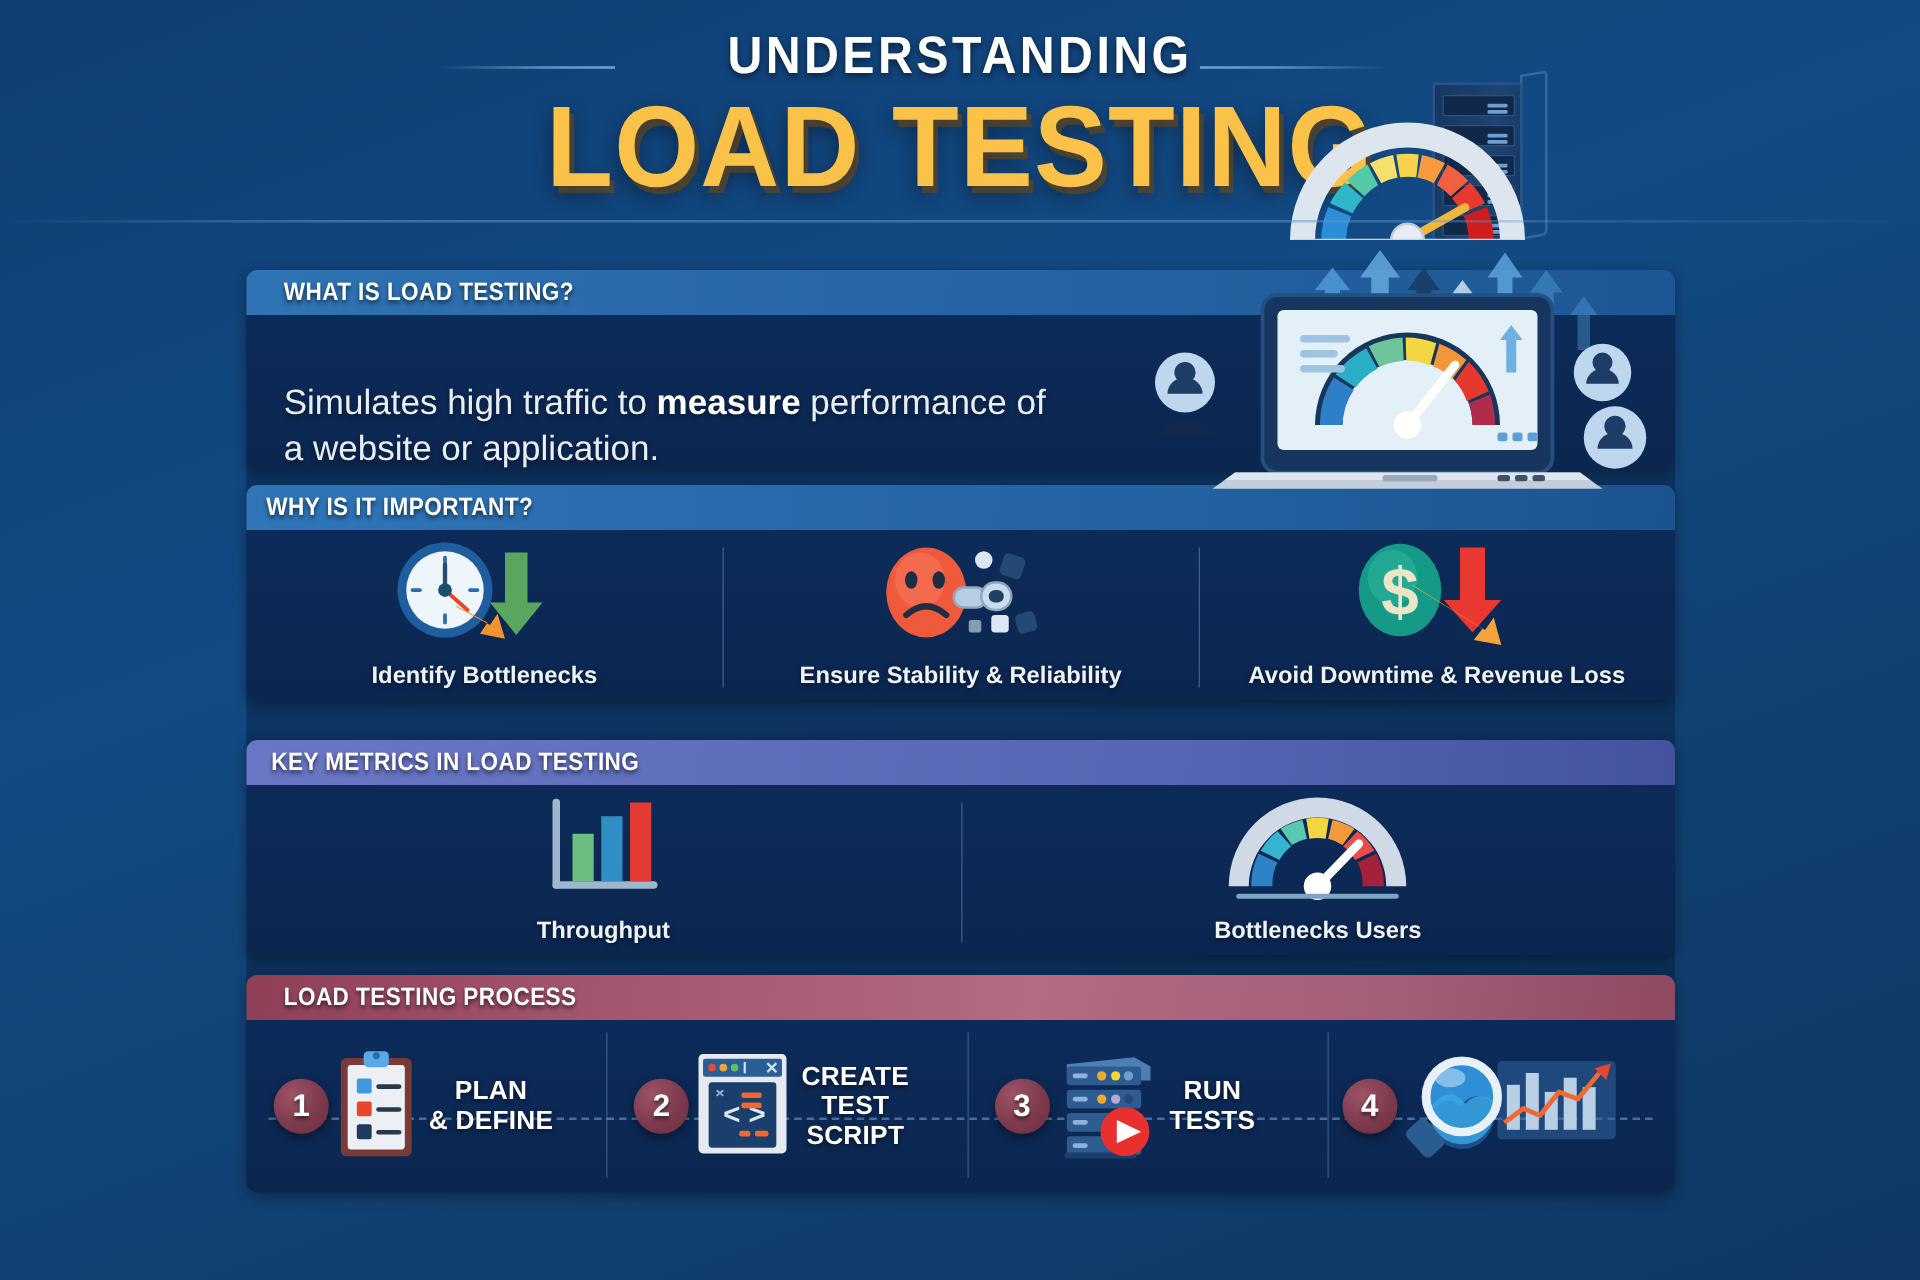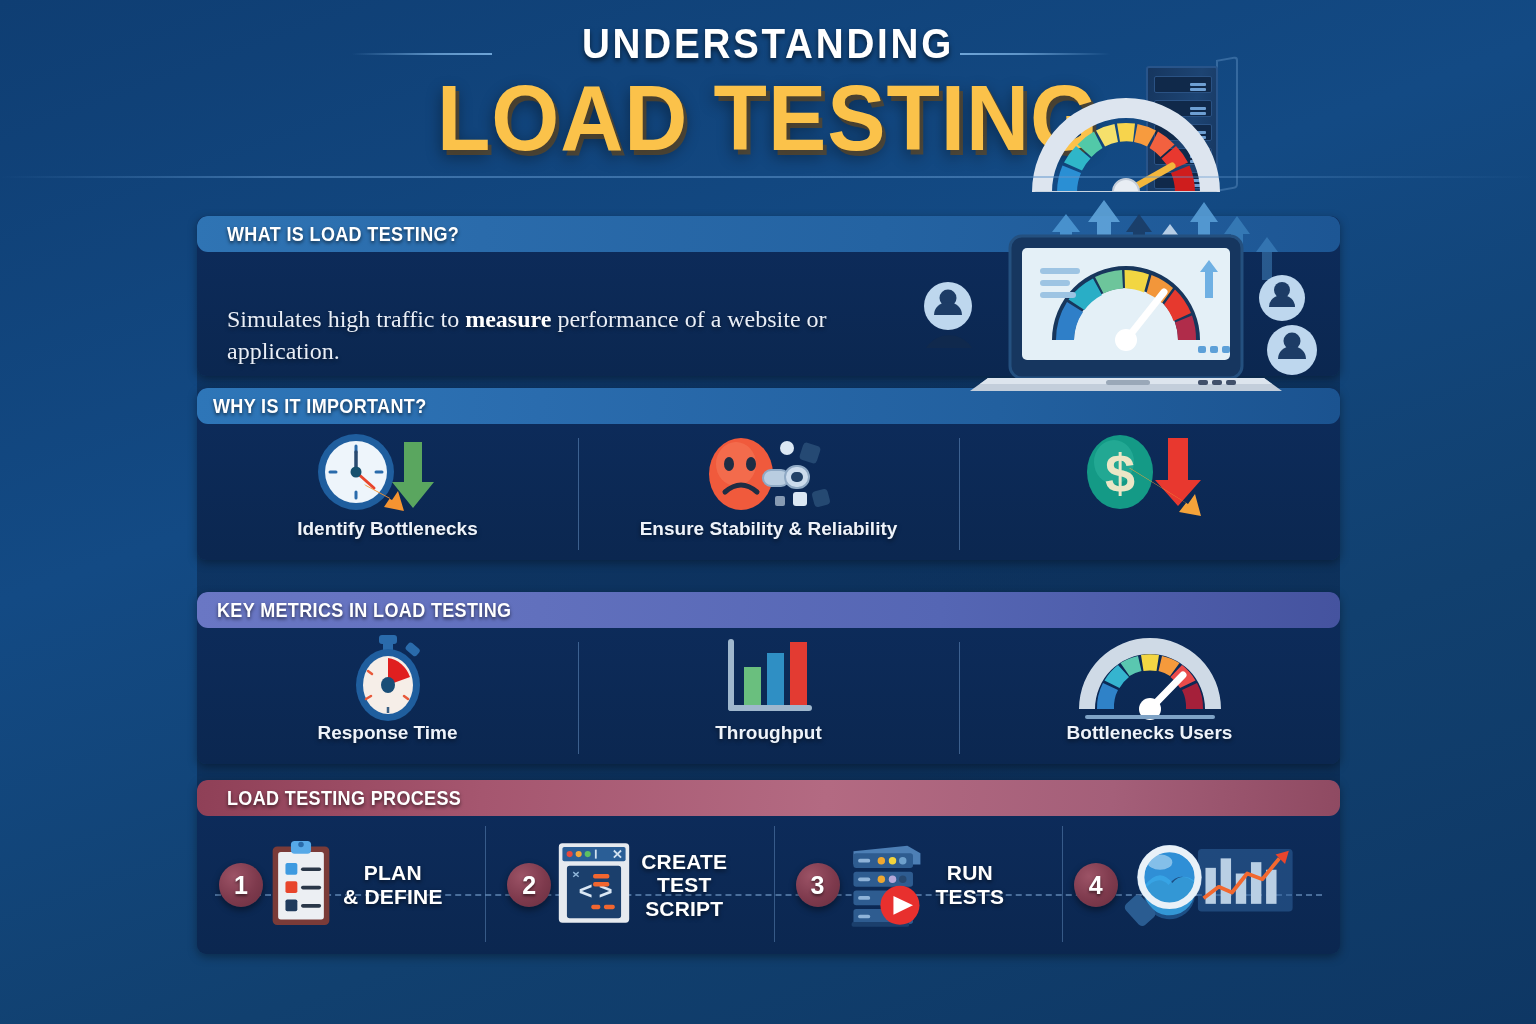--- a/index.html
+++ b/index.html
@@ -120,7 +120,6 @@
     color: #ffffff;
     text-shadow: 0 2px 4px rgba(0,0,0,0.6);
     transform-origin: left center;
-    border-radius: 11px;
   }
   .card-hd span { transform: scaleX(0.90); transform-origin: left center; display: inline-block; }
   .hd-blue   { background: linear-gradient(95deg,#2f74b4 0%, #2a6bab 25%, #2463a2 60%, #1d5694 100%); }

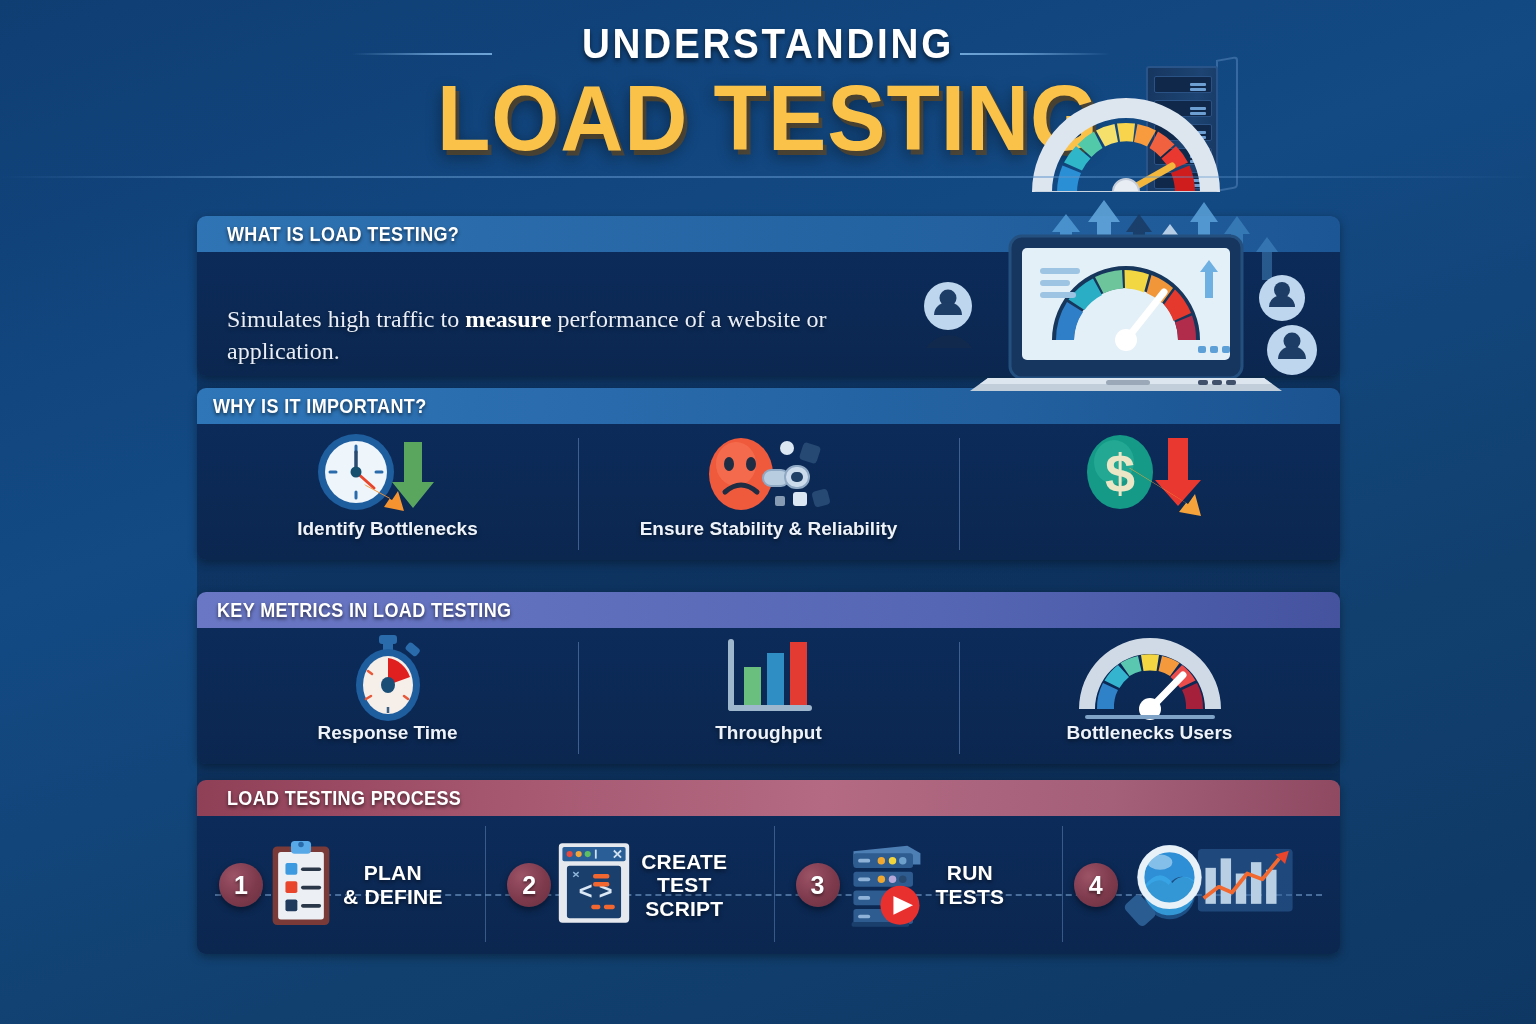--- a/index.html
+++ b/index.html
@@ -134,11 +134,10 @@
   .what-text {
     position: absolute; left: 30px; top: 52px;
     width: 620px;
-    font-size: 24px;
+    font-size: 28px;
     line-height: 1.32;
     color: #e9eef6;
     text-shadow: 0 2px 4px rgba(0,0,0,0.45);
-    font-family: Liberation Serif, serif;
   }
   .what-text b { font-weight: bold; color: #ffffff; }
 

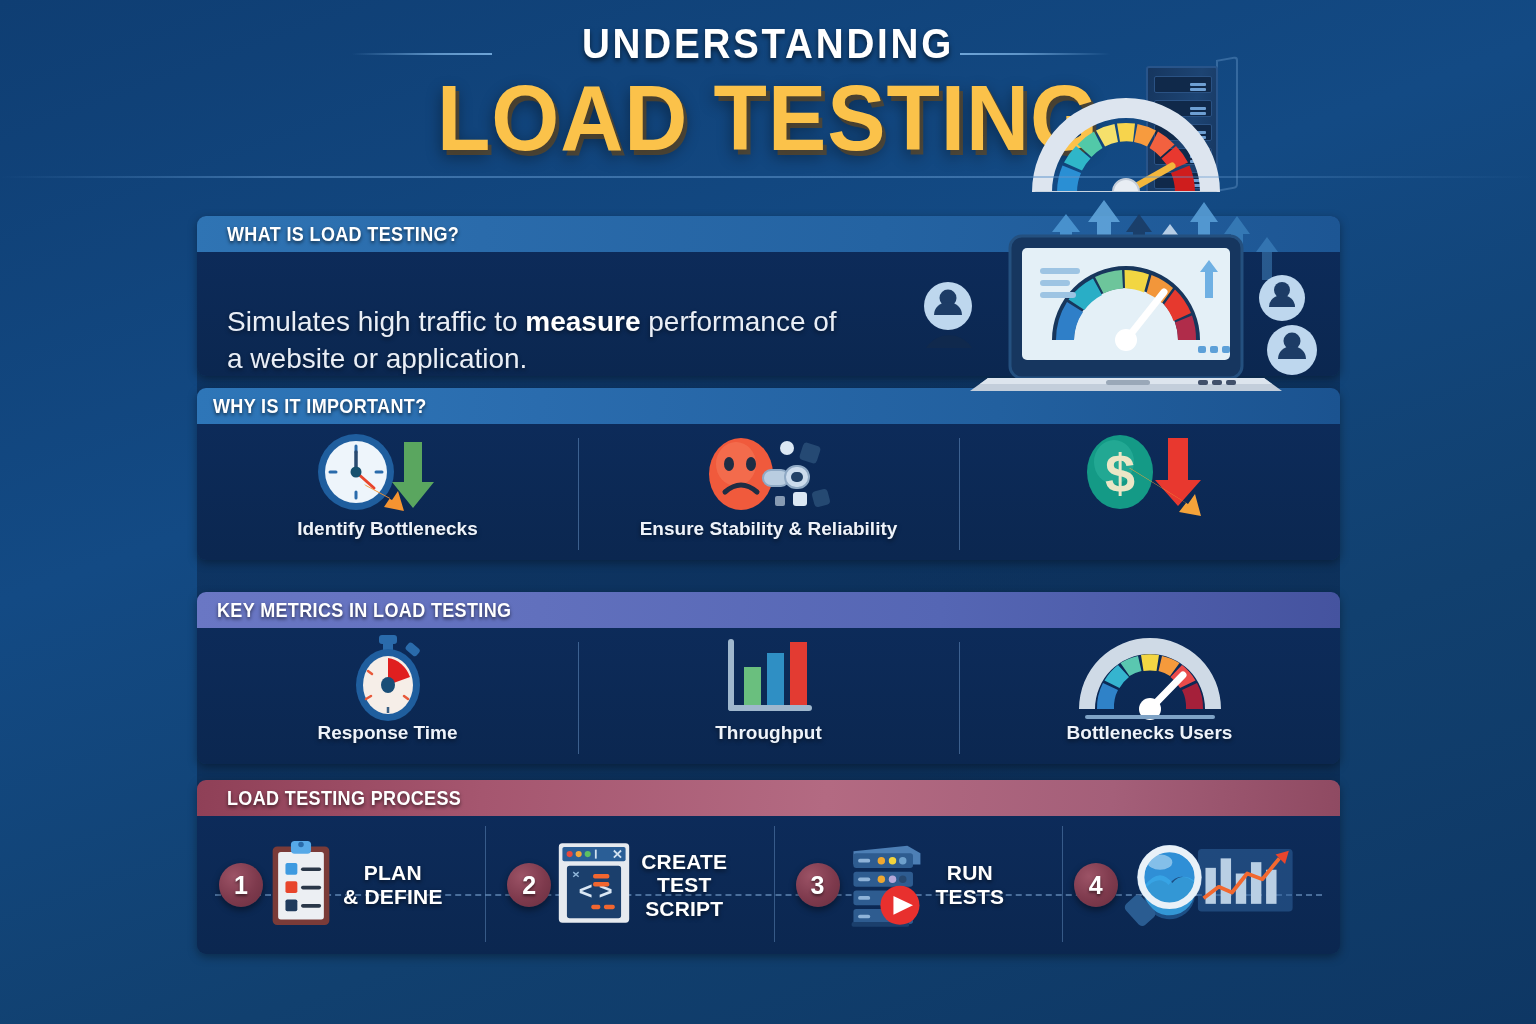--- a/index.html
+++ b/index.html
@@ -158,7 +158,7 @@
   }
   .col-icon { height: 82px; display: flex; align-items: center; justify-content: center; }
   .col-label {
-    margin-top: 2px;
+    margin-top: 14px;
     font-size: 19px; font-weight: bold; color: #eef3fa;
     text-shadow: 0 2px 4px rgba(0,0,0,0.5);
     white-space: nowrap;

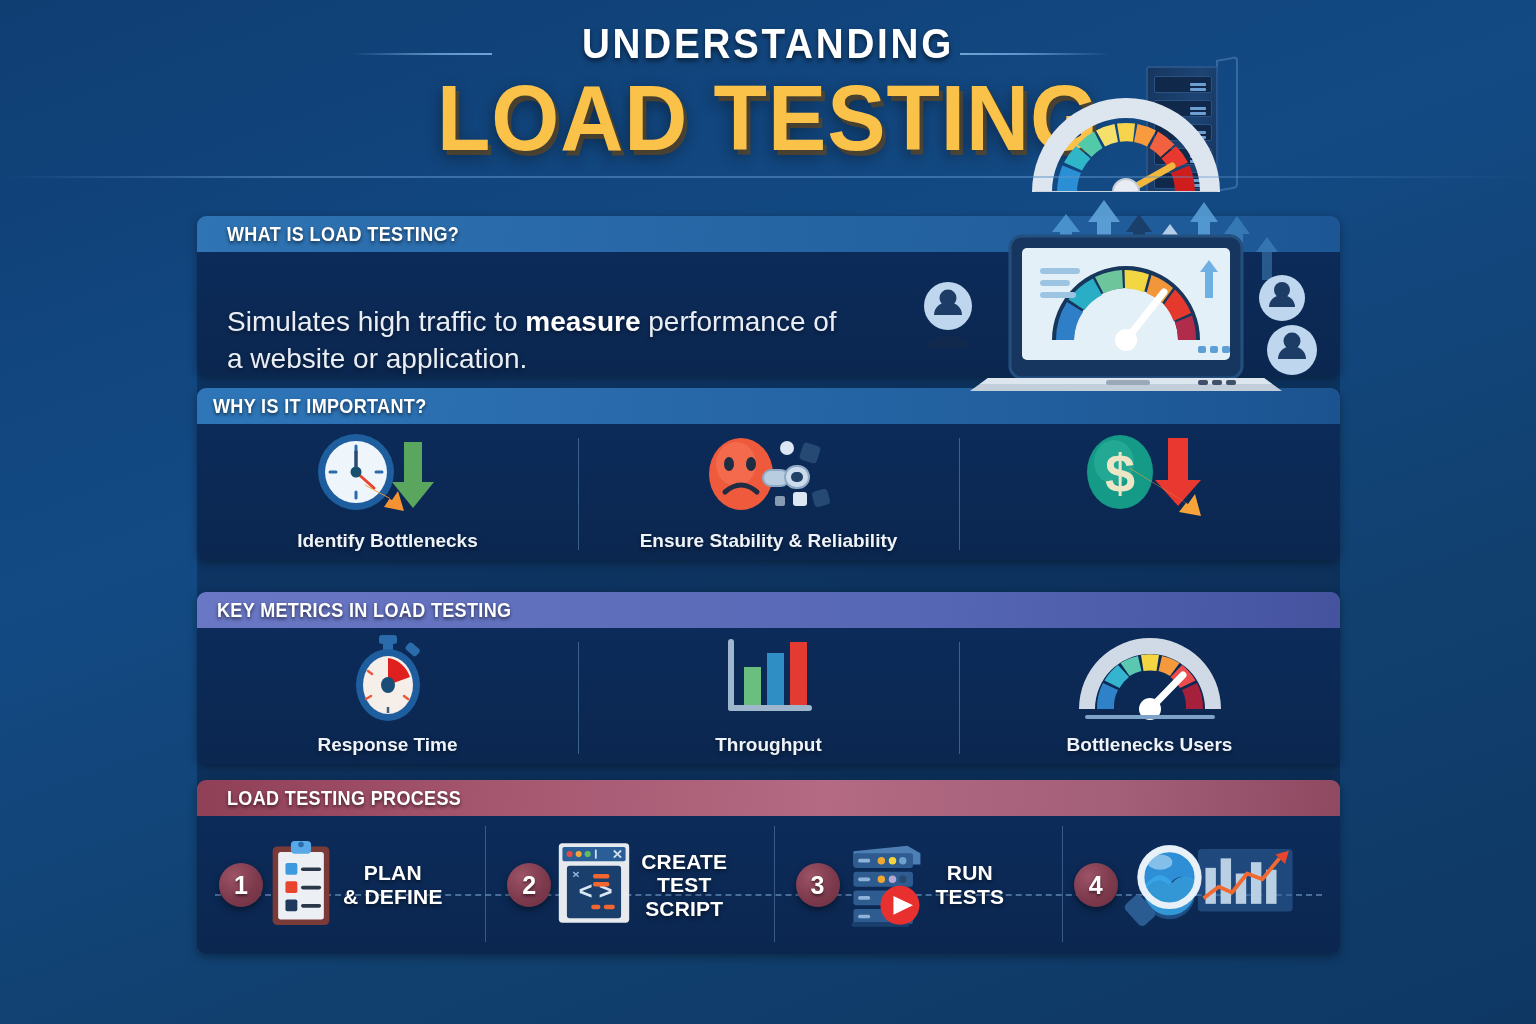--- a/index.html
+++ b/index.html
@@ -414,6 +414,7 @@
               <path d="M60 38 l58 36 l7 -10 l6 22 l-22 -4 l7 -9 l-57 -35 z" fill="#f5a33a"></path>
             </svg>
           </div>
+          <div class="col-label">Avoid Downtime &amp; Revenue Loss</div>
         </div>
 
       </div>

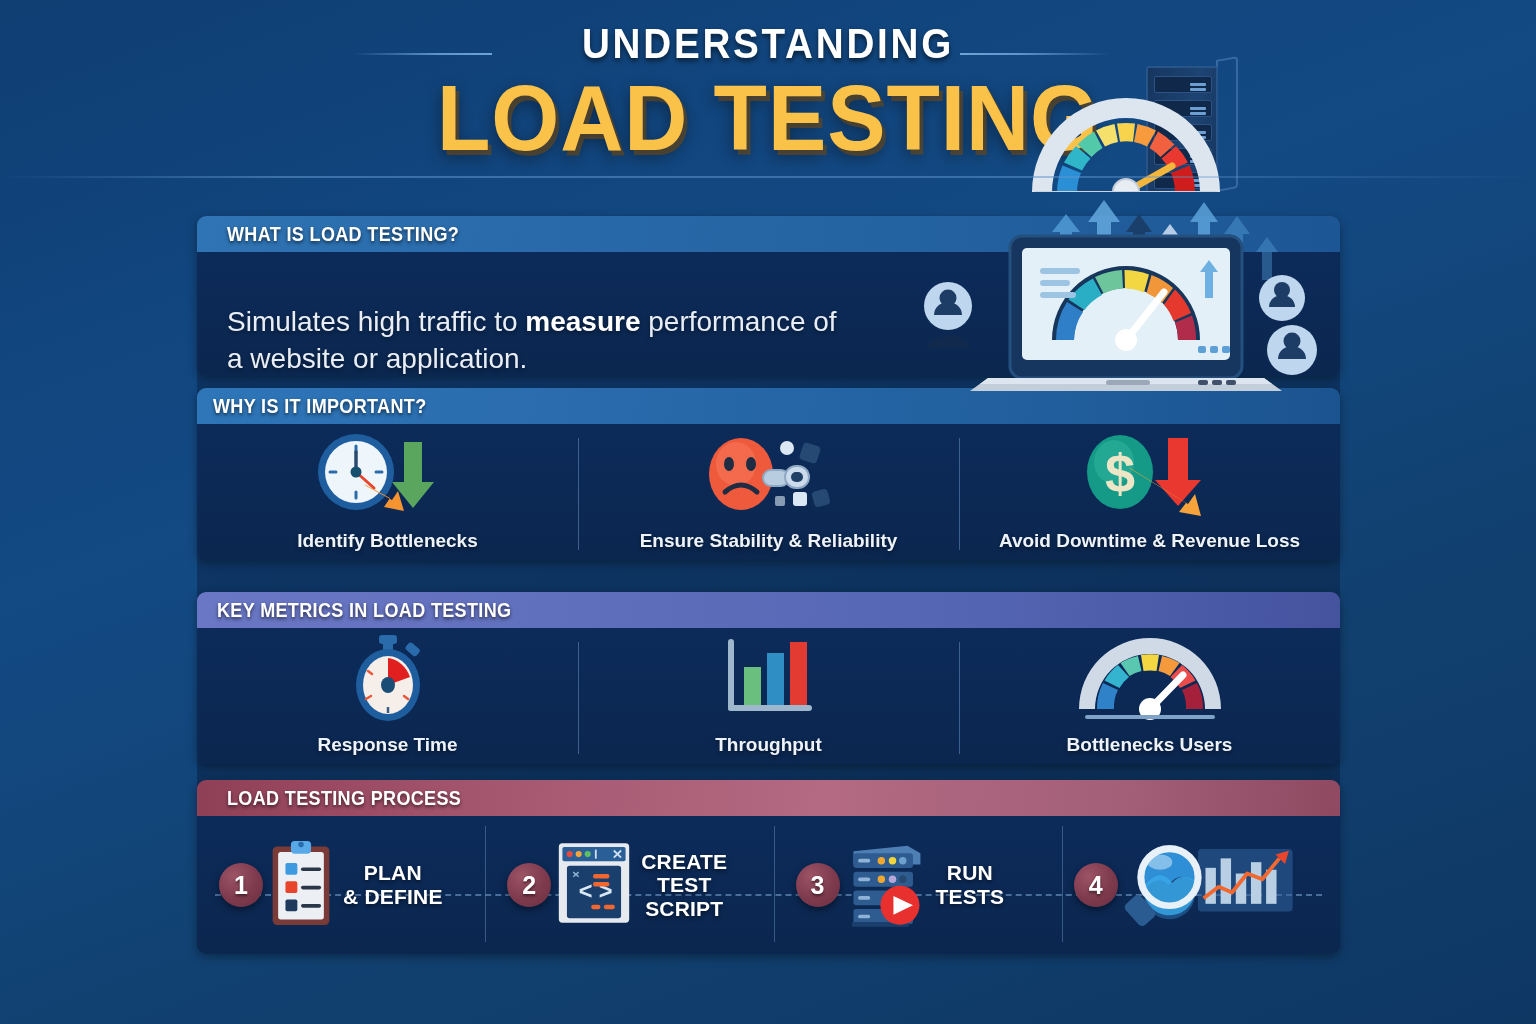--- a/index.html
+++ b/index.html
@@ -428,26 +428,6 @@
     <div class="card-body">
       <div class="four-col">
 
-        <div class="col">
-          <div class="col-icon">
-            <svg viewBox="0 0 100 92" width="100" height="92">
-              <rect x="41" y="2" width="18" height="9" rx="3" fill="#2a6bab"></rect>
-              <rect x="45" y="9" width="10" height="8" fill="#2a6bab"></rect>
-              <rect x="68" y="12" width="14" height="9" rx="3" fill="#2a6bab" transform="rotate(40 75 16)"></rect>
-              <ellipse cx="50" cy="52" rx="32" ry="36" fill="#1f5e9e"></ellipse>
-              <ellipse cx="50" cy="52" rx="25" ry="29" fill="#f6eee8"></ellipse>
-              <path d="M50 52 L50 25 A27 29 0 0 1 72 44 Z" fill="#e01f1f"></path>
-              <g stroke="#e8593a" stroke-width="2.5" stroke-linecap="round">
-                <line x1="30" y1="38" x2="34" y2="41"></line>
-                <line x1="28" y1="66" x2="33" y2="63"></line>
-                <line x1="70" y1="66" x2="66" y2="63"></line>
-              </g>
-              <line x1="50" y1="74" x2="50" y2="80" stroke="#3a5f84" stroke-width="2.5"></line>
-              <ellipse cx="50" cy="52" rx="7" ry="8" fill="#1a4e77"></ellipse>
-            </svg>
-          </div>
-          <div class="col-label">Response Time</div>
-        </div>
 
         <div class="col">
           <div class="col-icon">

